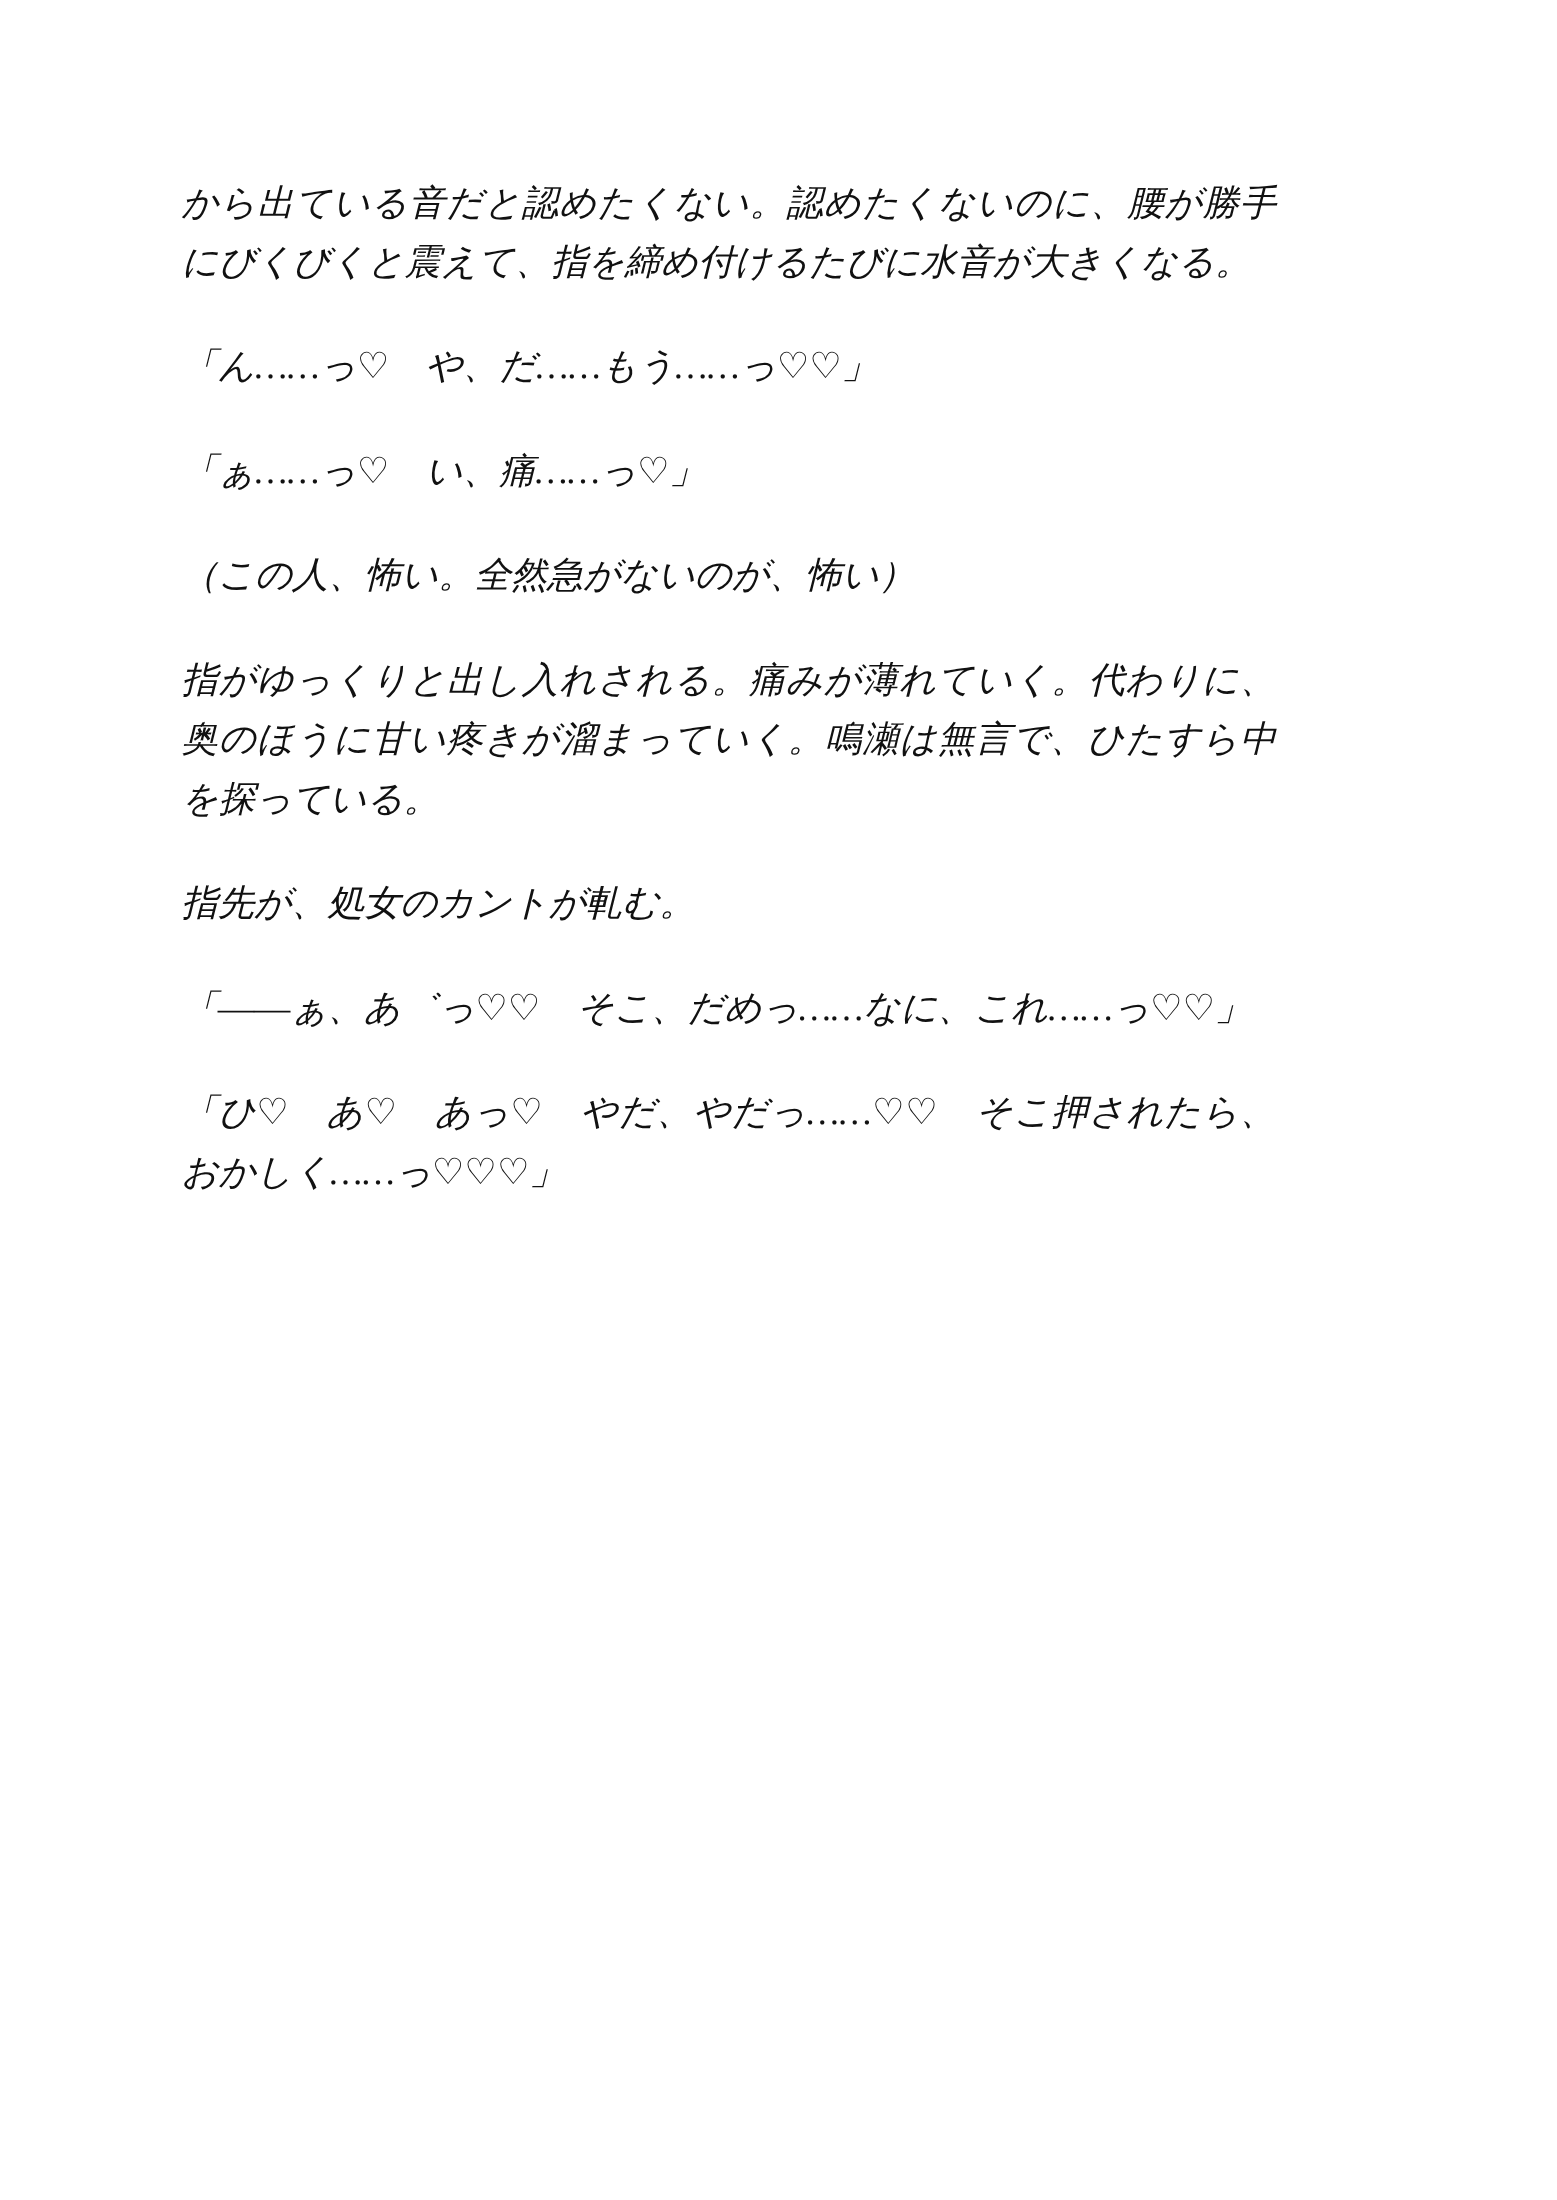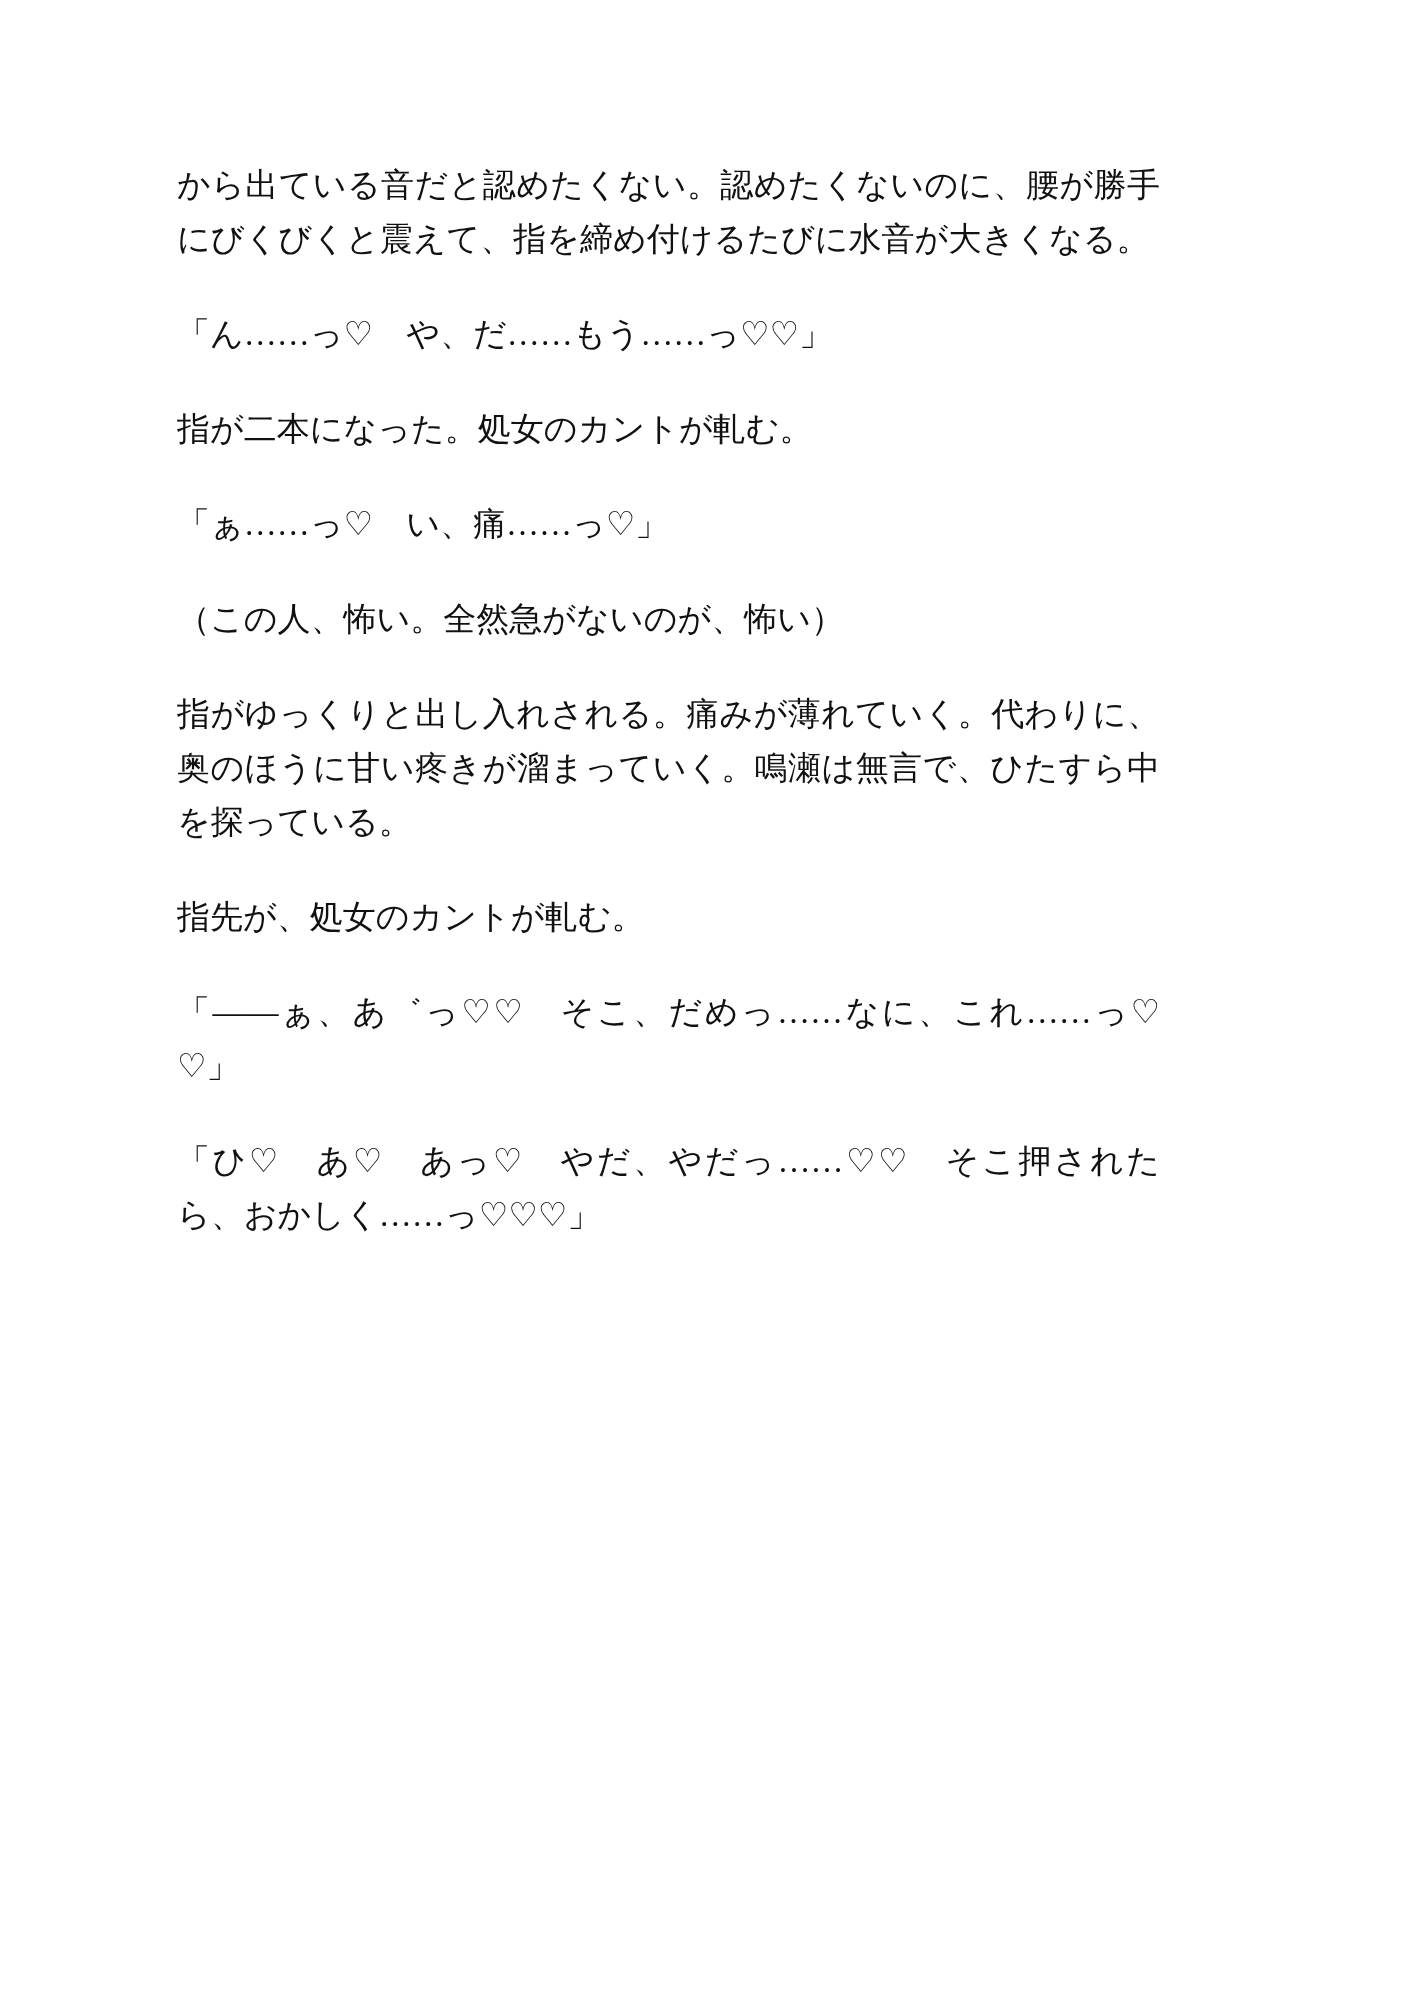--- a/index.html
+++ b/index.html
@@ -26,7 +26,7 @@
     width: 995px;
   }
   .story p {
-    margin: 0 0 41px 12px;
+    margin: 0 0 41px 0;
     font-size: 33px;
     line-height: 54px;
     text-align: justify;
@@ -34,6 +34,7 @@
     letter-spacing: 0;
     word-break: break-all;
     line-break: strict;
+    font-style: italic;
   }
 </style>
 </head>

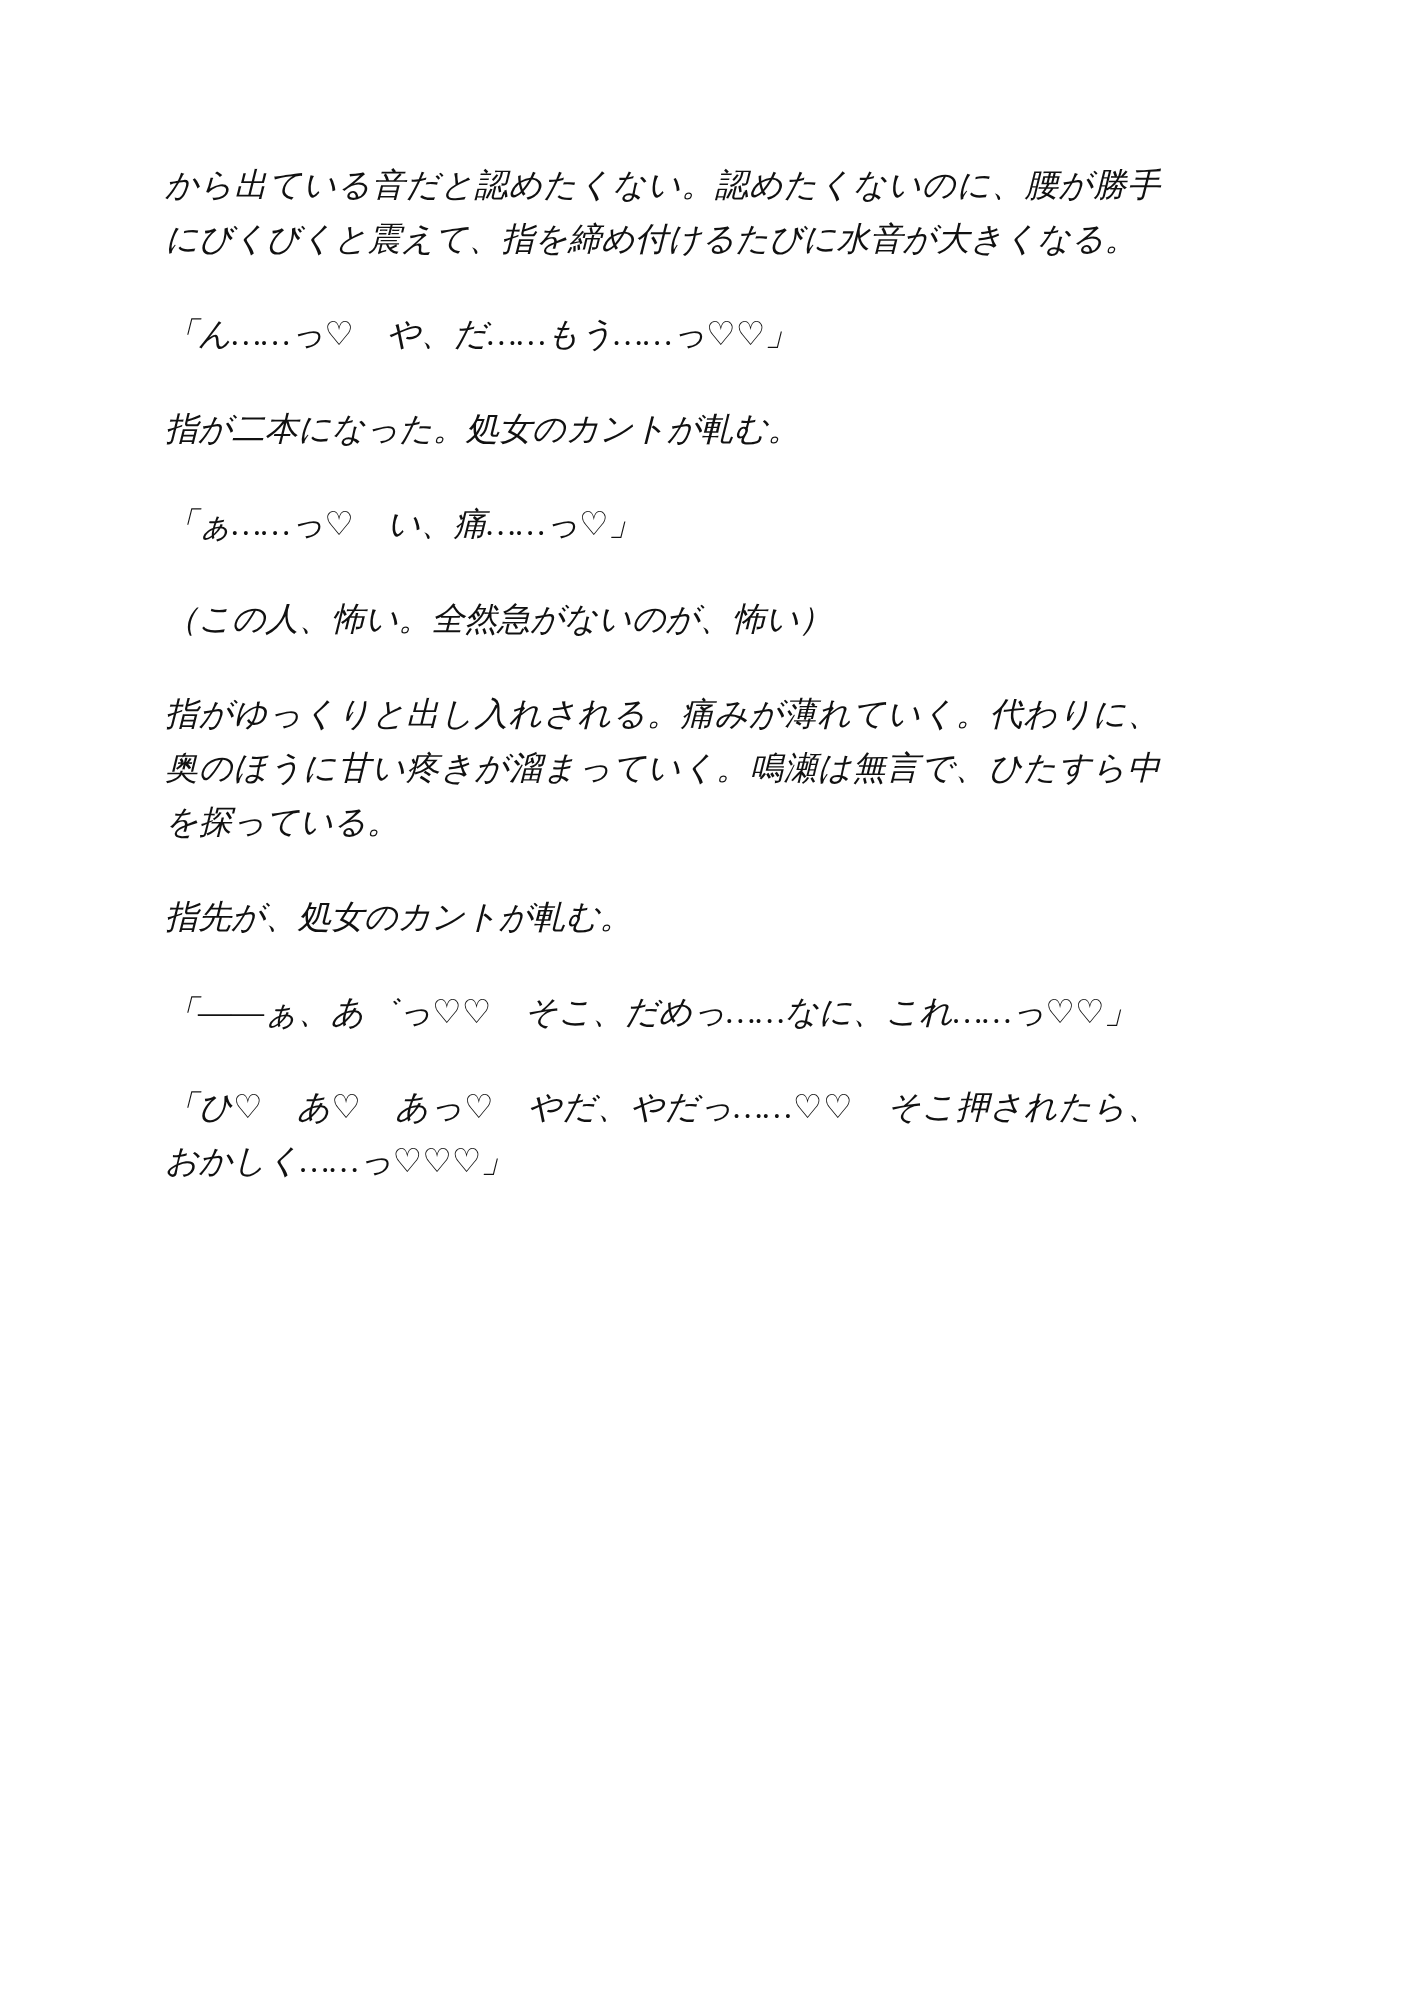--- a/index.html
+++ b/index.html
@@ -44,7 +44,6 @@
   <article class="story">
     <p>から出ている音だと認めたくない。認めたくないのに、腰が勝手にびくびくと震えて、指を締め付けるたびに水音が大きくなる。</p>
     <p>「ん……っ♡　や、だ……もう……っ♡♡」</p>
-    <p>指が二本になった。処女のカントが軋む。</p>
     <p>「ぁ……っ♡　い、痛……っ♡」</p>
     <p>（この人、怖い。全然急がないのが、怖い）</p>
     <p>指がゆっくりと出し入れされる。痛みが薄れていく。代わりに、奥のほうに甘い疼きが溜まっていく。鳴瀬は無言で、ひたすら中を探っている。</p>

